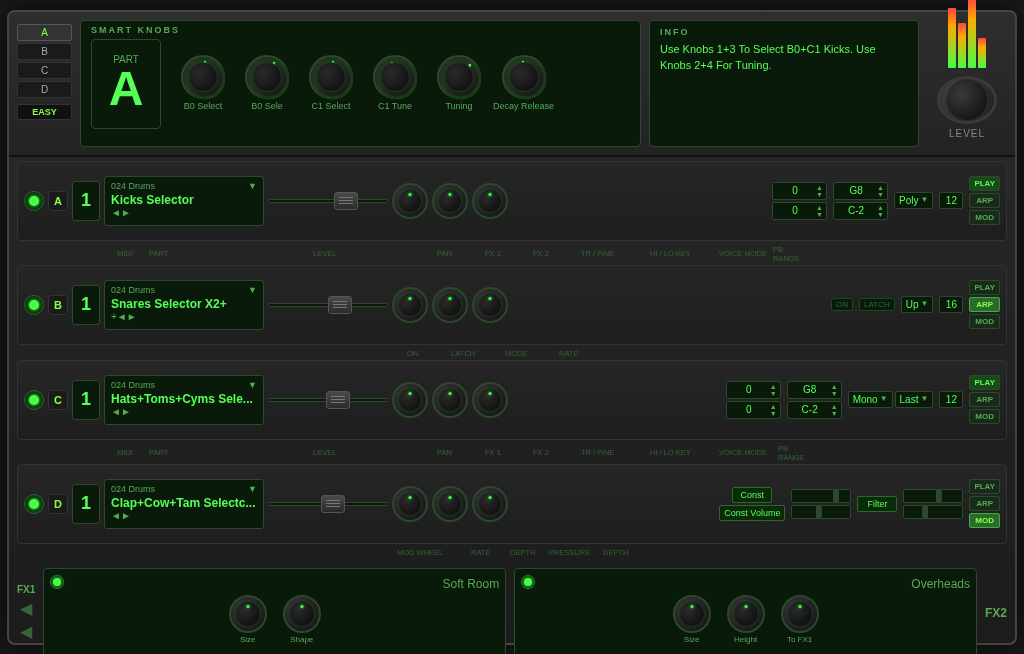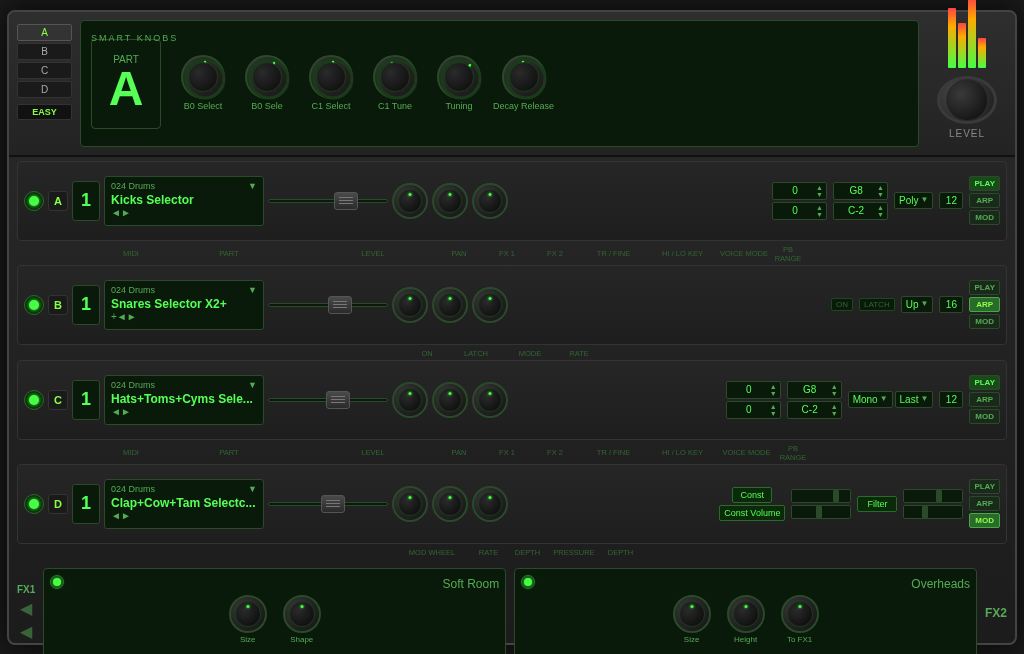--- a/index.html
+++ b/index.html
@@ -77,10 +77,10 @@
     .smart-knobs-label {
       color: #55aa55;
       font-size: 9px;
-      font-weight: normal;
+      font-weight: bold;
       letter-spacing: 2px;
       position: absolute;
-      top: 12px;
+      top: 4px;
       left: 10px;
     }
     .smart-knobs-content {

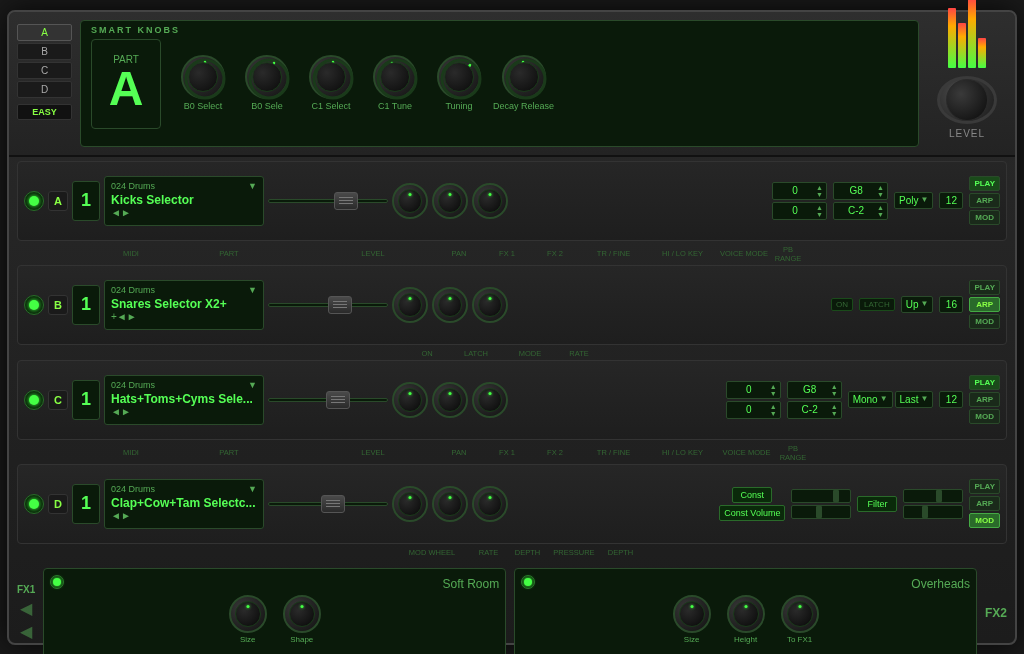--- a/index.html
+++ b/index.html
@@ -728,6 +728,10 @@
       </div>
     </div>
 
+    <div class="info-section">
+      <div class="info-label">INFO</div>
+      <div class="info-text">Use Knobs 1+3 To Select B0+C1 Kicks. Use Knobs 2+4 For Tuning.</div>
+    </div>
 
     <div class="level-section">
       <div style="display:flex;gap:4px;align-items:flex-end;margin-bottom:4px;">

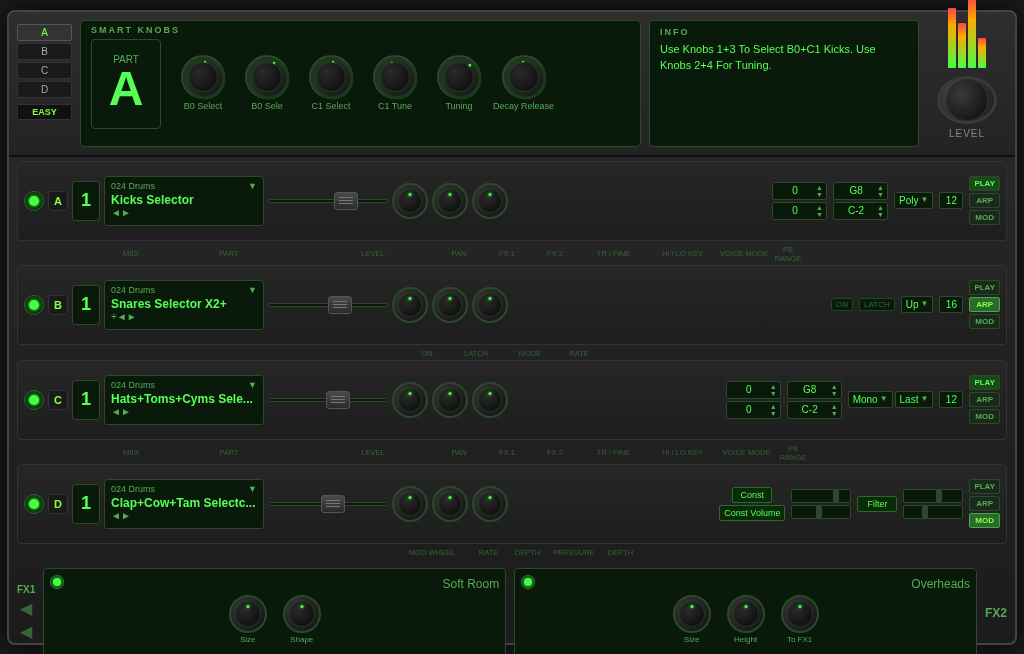--- a/index.html
+++ b/index.html
@@ -589,7 +589,7 @@
       color: #336633;
       font-size: 7.5px;
       text-transform: uppercase;
-      text-align: center;
+      text-align: left;
     }
     .mod-box {
       background: #0a2a0a;

